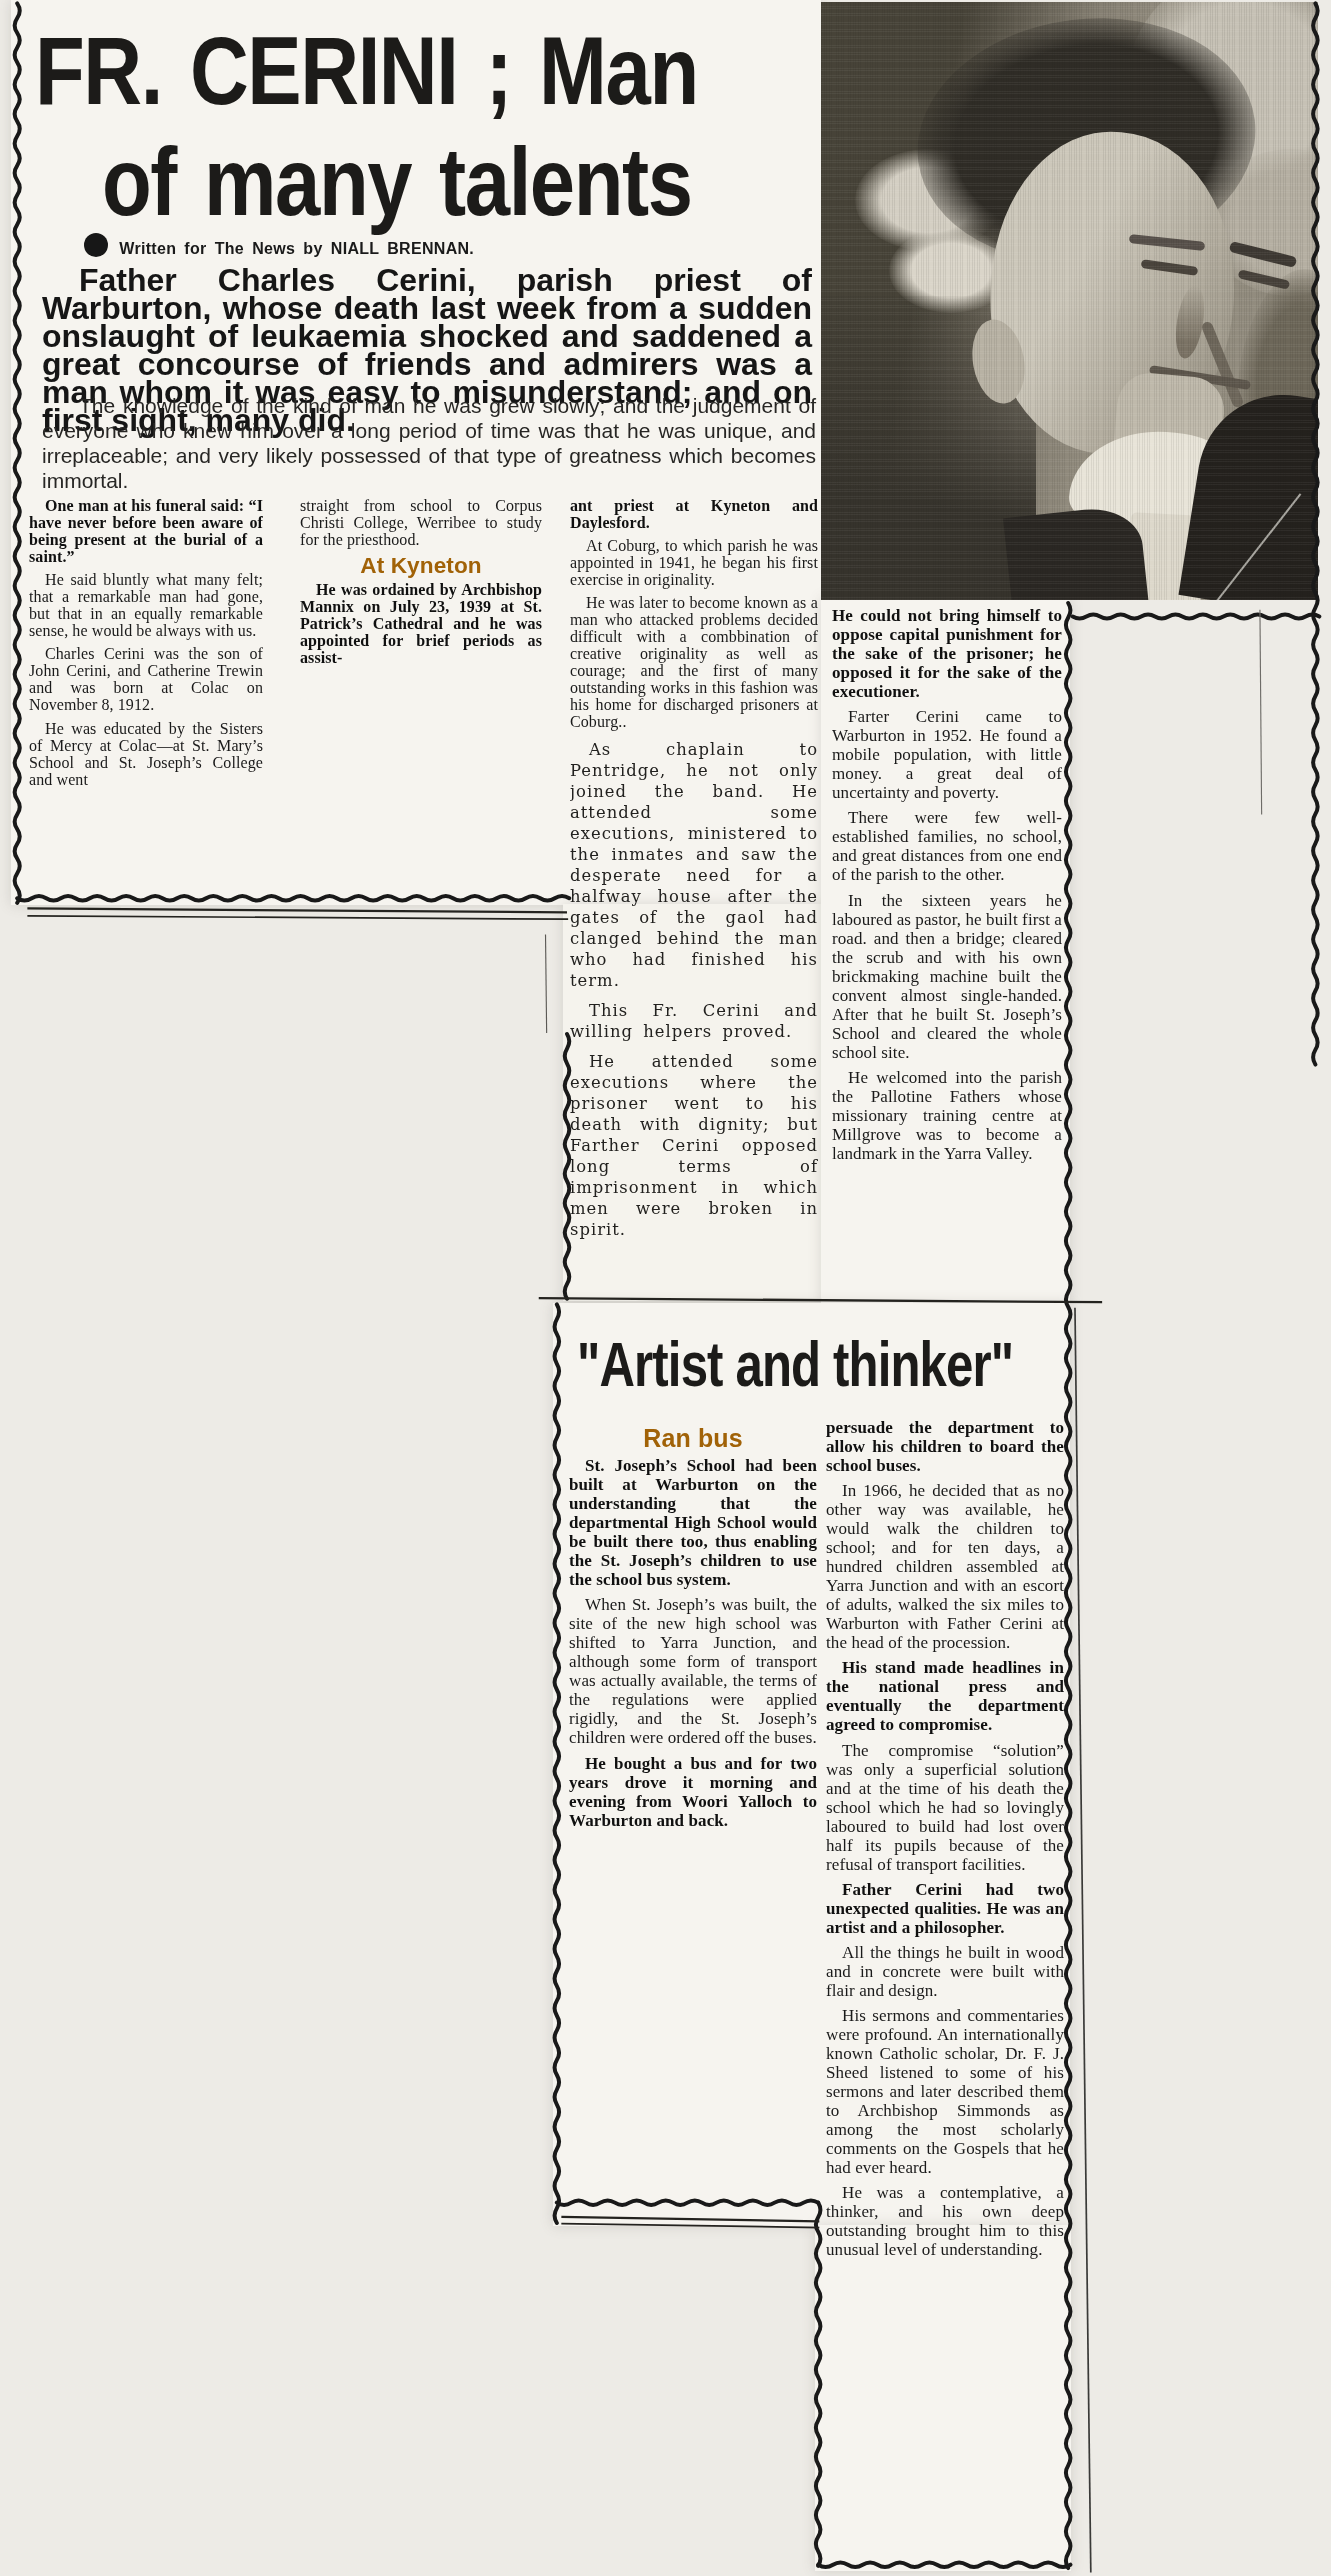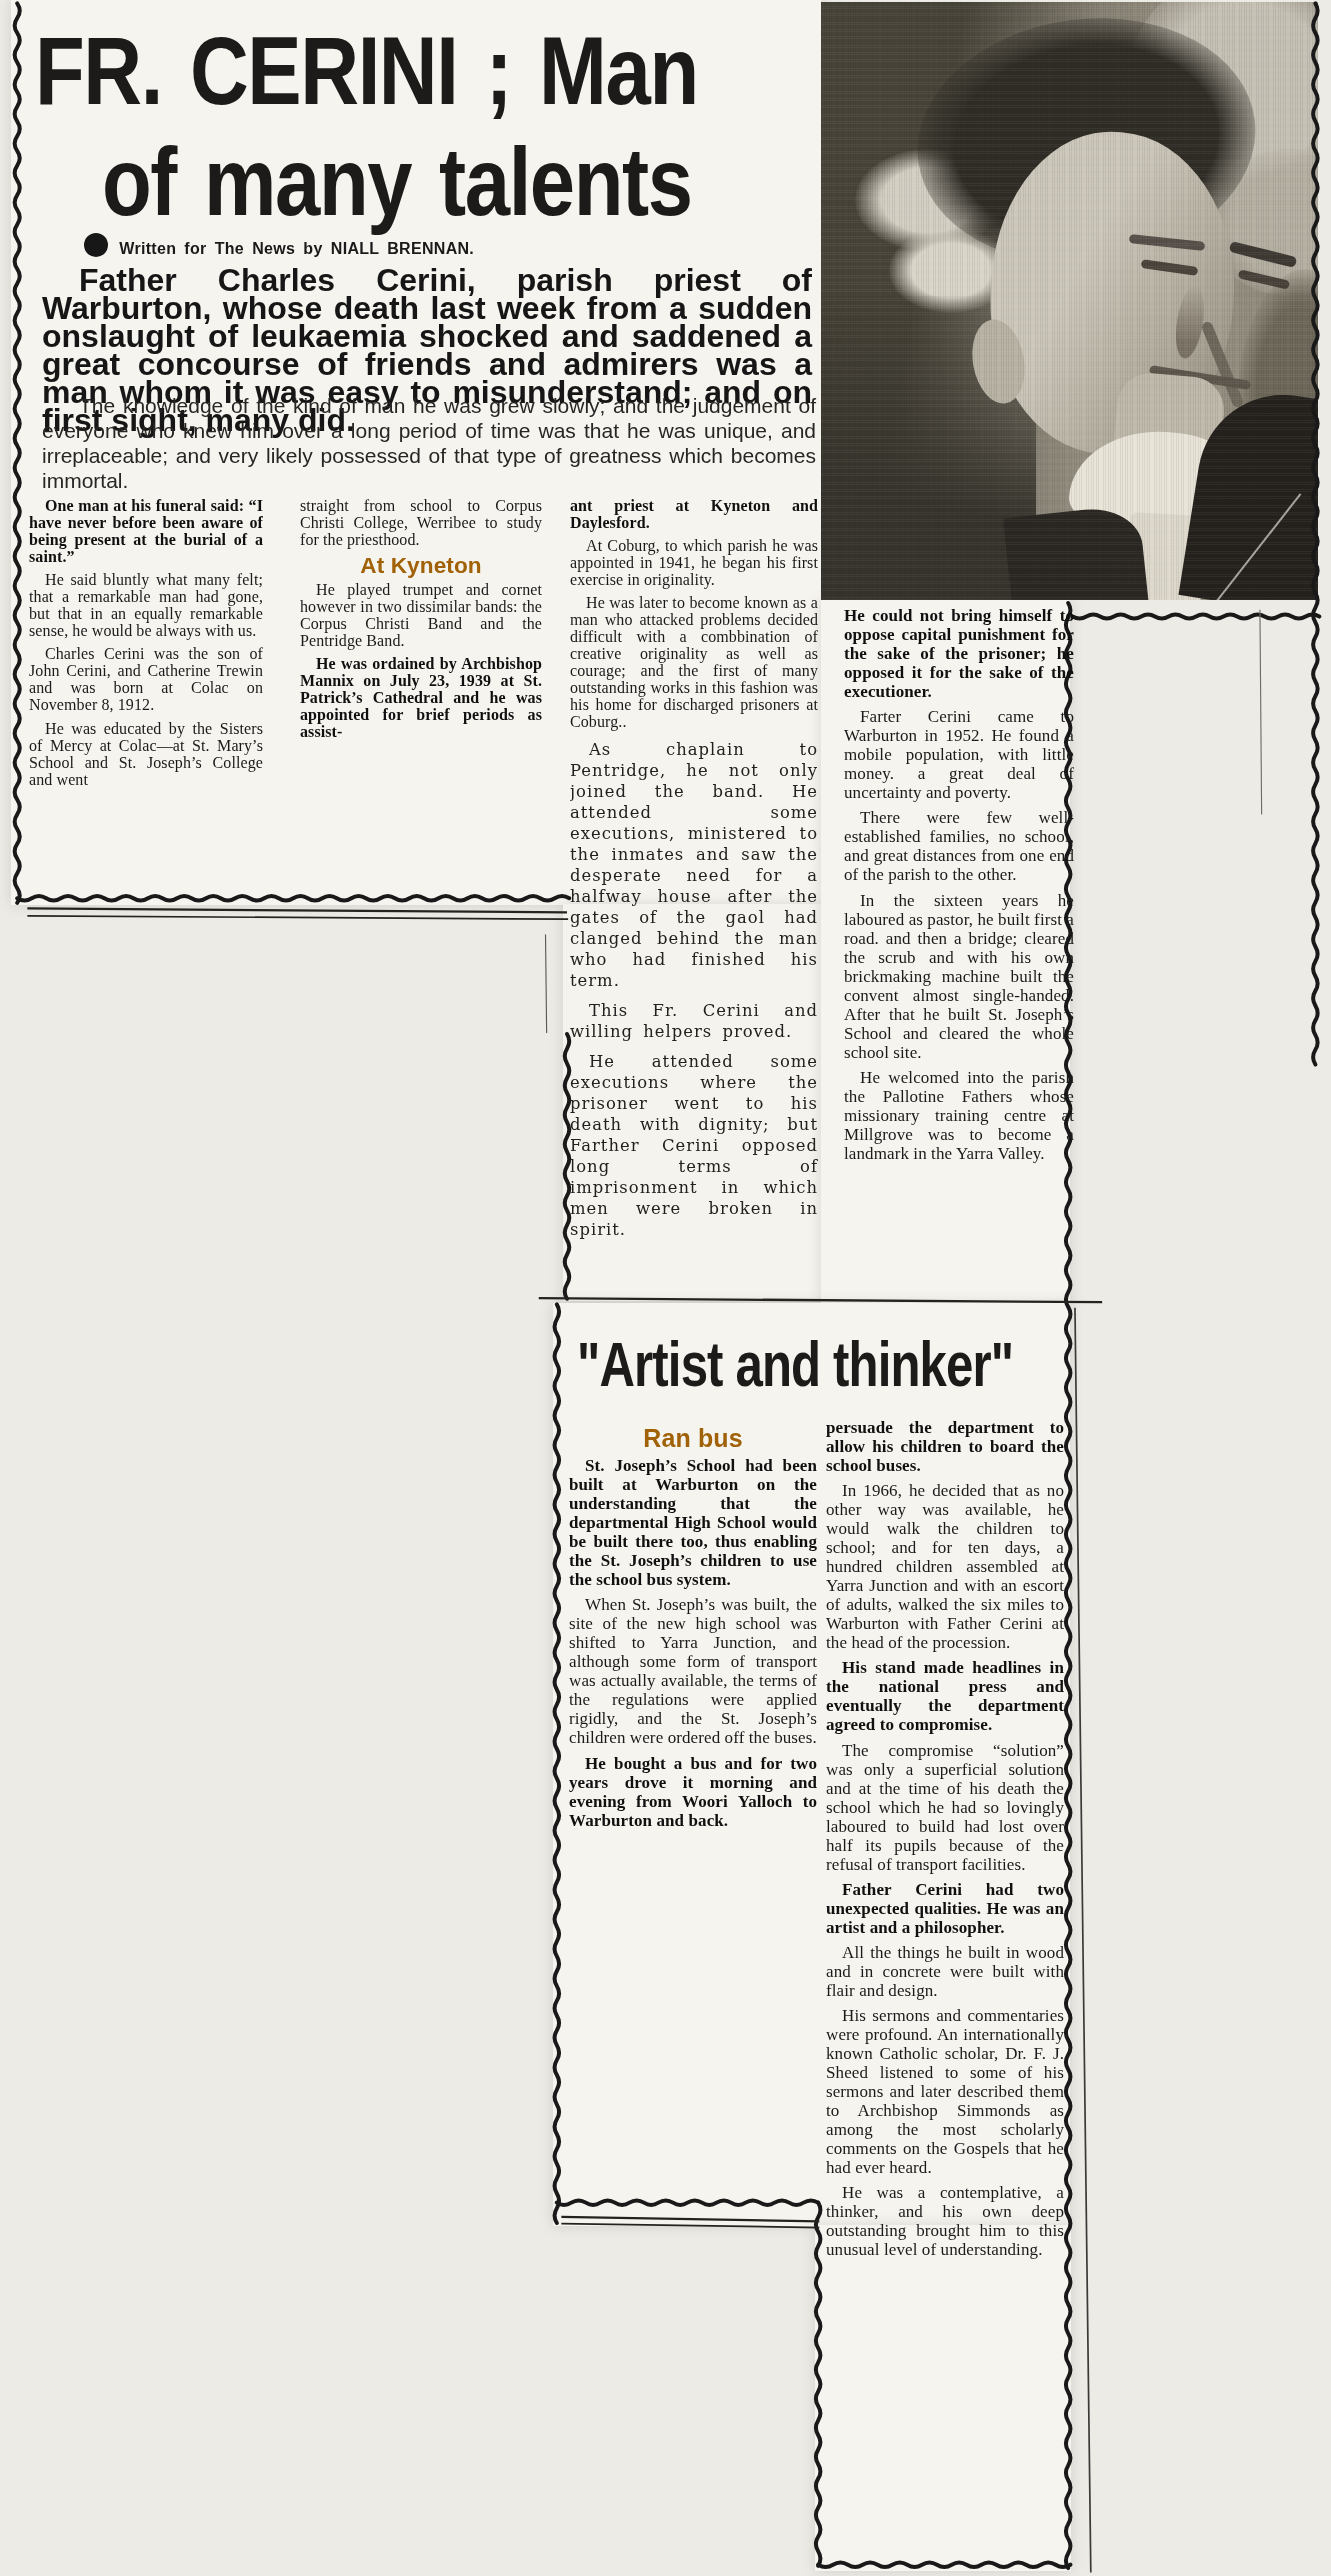--- a/index.html
+++ b/index.html
@@ -163,7 +163,6 @@
   <div class="col c-sm" style="left:300px;top:497px;width:242px;height:404px;">
     <p class="noind">straight from school to Corpus Christi College, Werribee to study for the priesthood.</p>
     <p class="subhead sh1">At Kyneton</p>
-    <p>He played trumpet and cornet however in two dissimilar bands: the Corpus Christi Band and the Pentridge Band.</p>
     <p class="b">He was ordained by Archbishop Mannix on July 23, 1939 at St. Patrick’s Cathedral and he was appointed for brief periods as assist-</p>
   </div>
   <div class="col c-sm" style="left:570px;top:497px;width:248px;height:800px;">

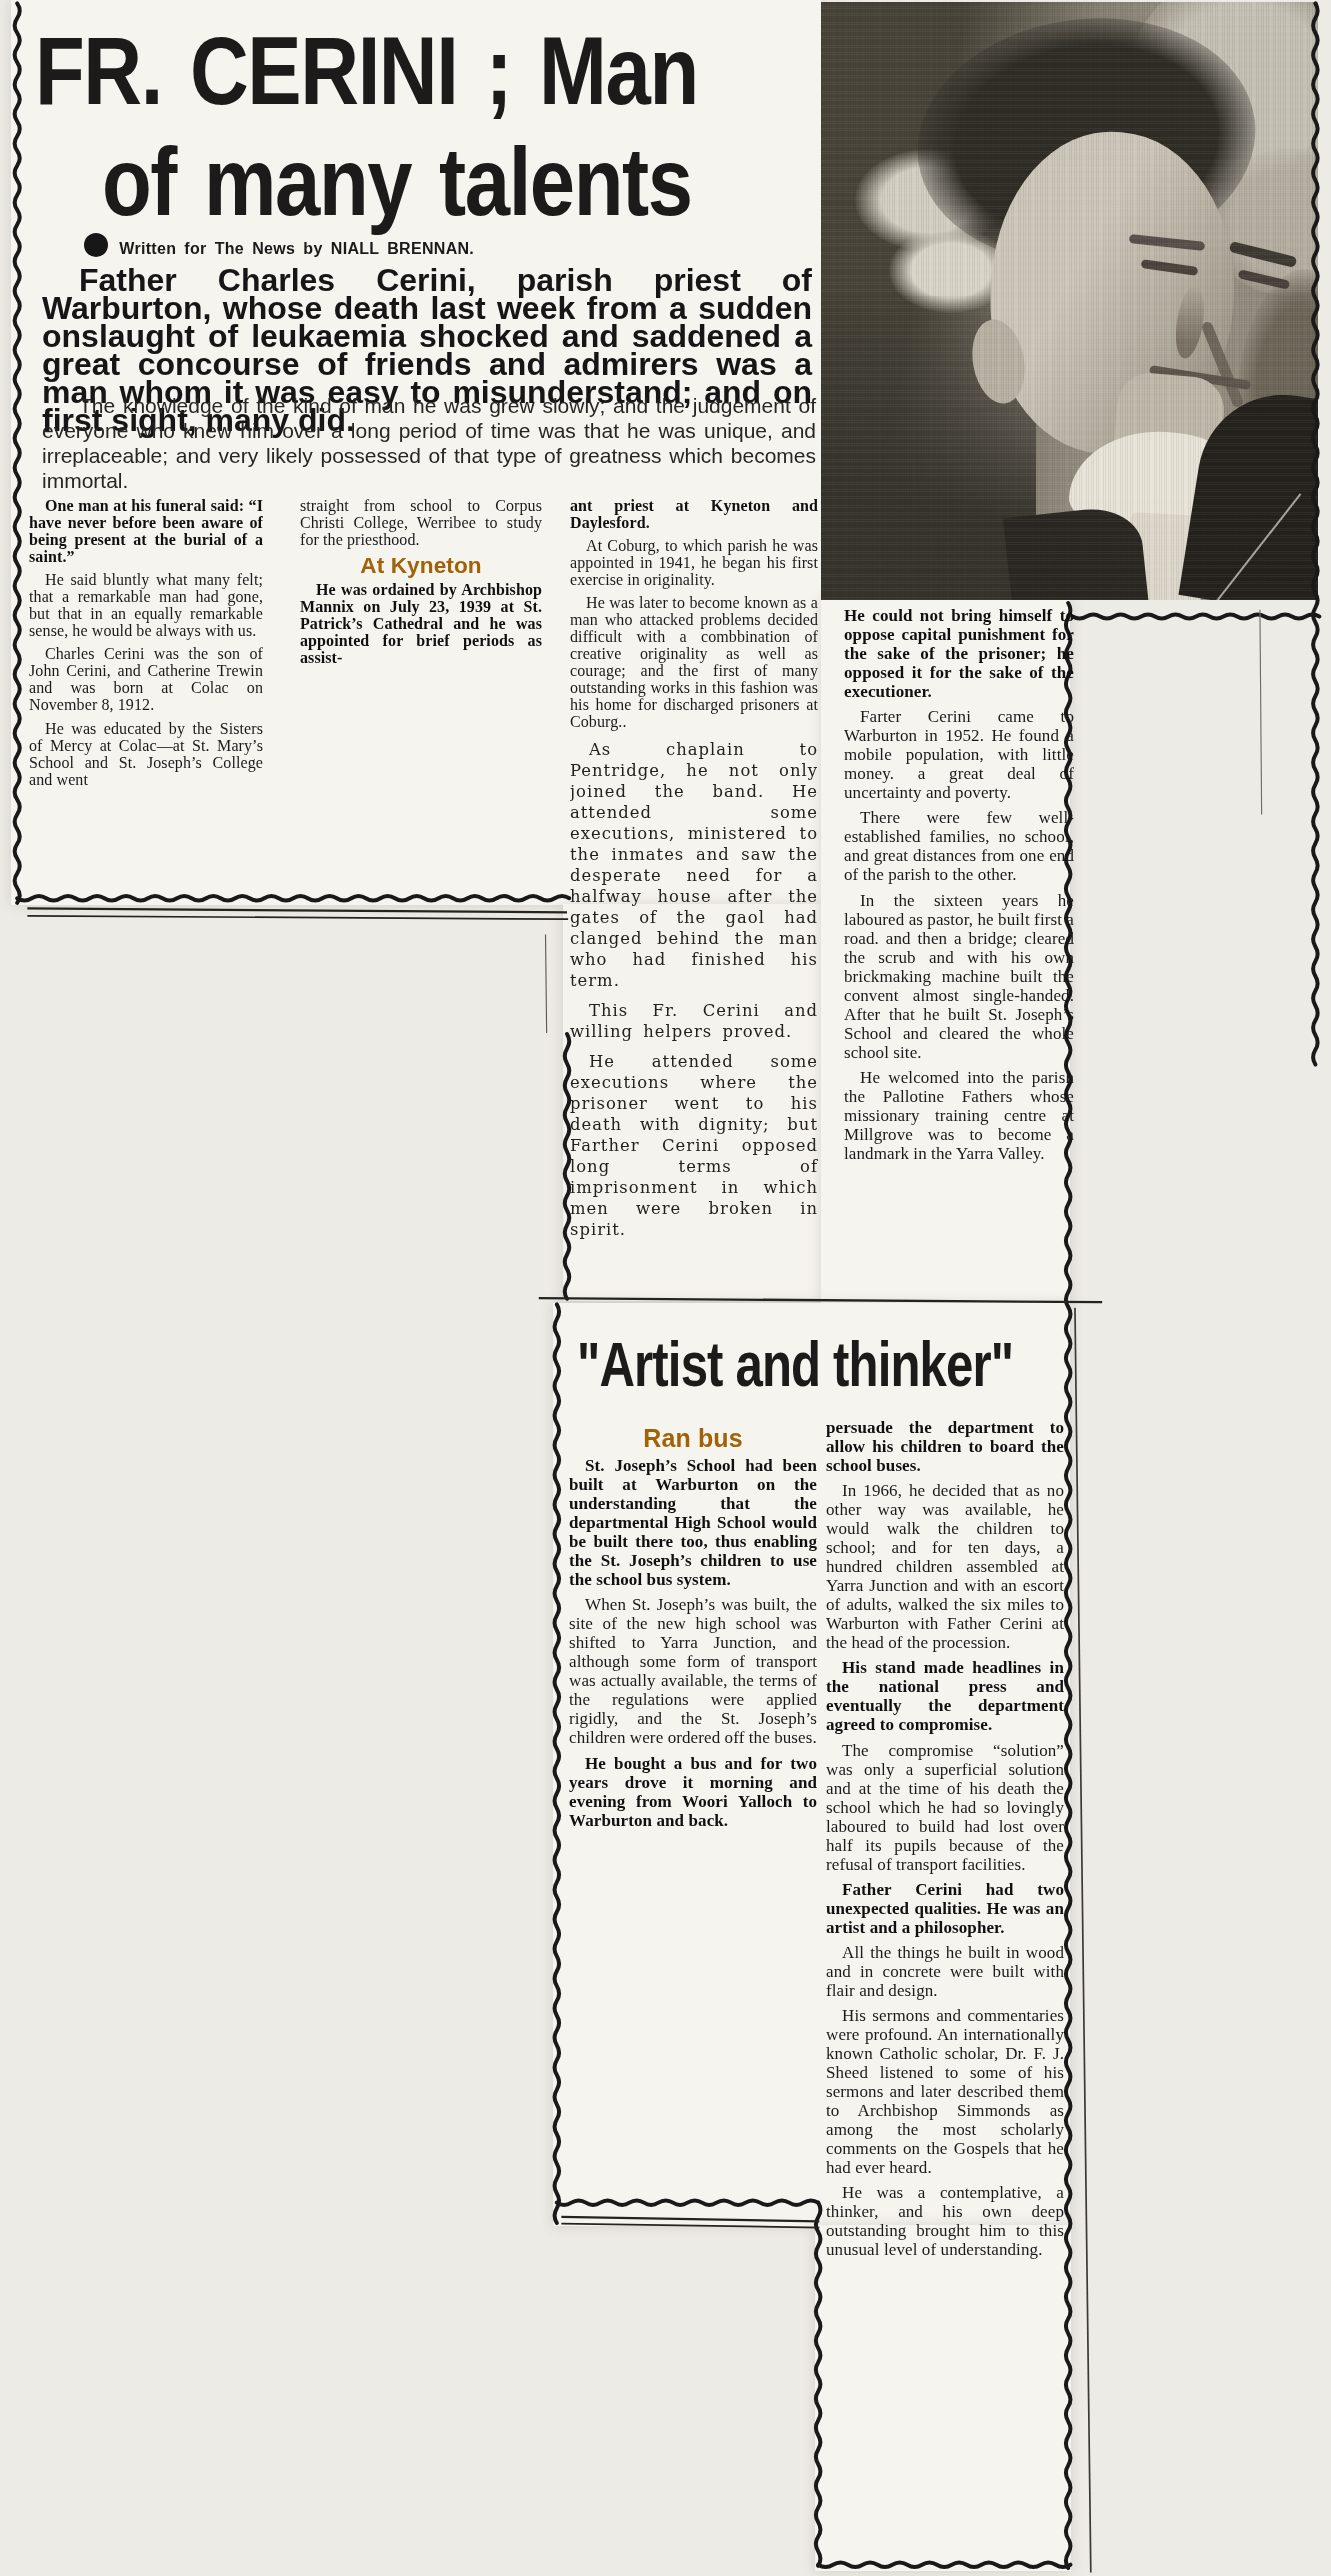--- a/index.html
+++ b/index.html
@@ -173,7 +173,7 @@
     <p class="tw">This Fr. Cerini and willing helpers proved.</p>
     <p class="tw">He attended some executions where the prisoner went to his death with dignity; but Farther Cerini opposed long terms of imprisonment in which men were broken in spirit.</p>
   </div>
-  <div class="col c-md" style="left:832px;top:606px;width:230px;height:695px;margin-left:12px;">
+  <div class="col c-md" style="left:832px;top:606px;width:230px;height:695px;">
     <p class="b noind">He could not bring himself to oppose capital punishment for the sake of the prisoner; he opposed it for the sake of the executioner.</p>
     <p>Farter Cerini came to Warburton in 1952. He found a mobile population, with little money. a great deal of uncertainty and poverty.</p>
     <p>There were few well-established families, no school, and great distances from one end of the parish to the other.</p>

